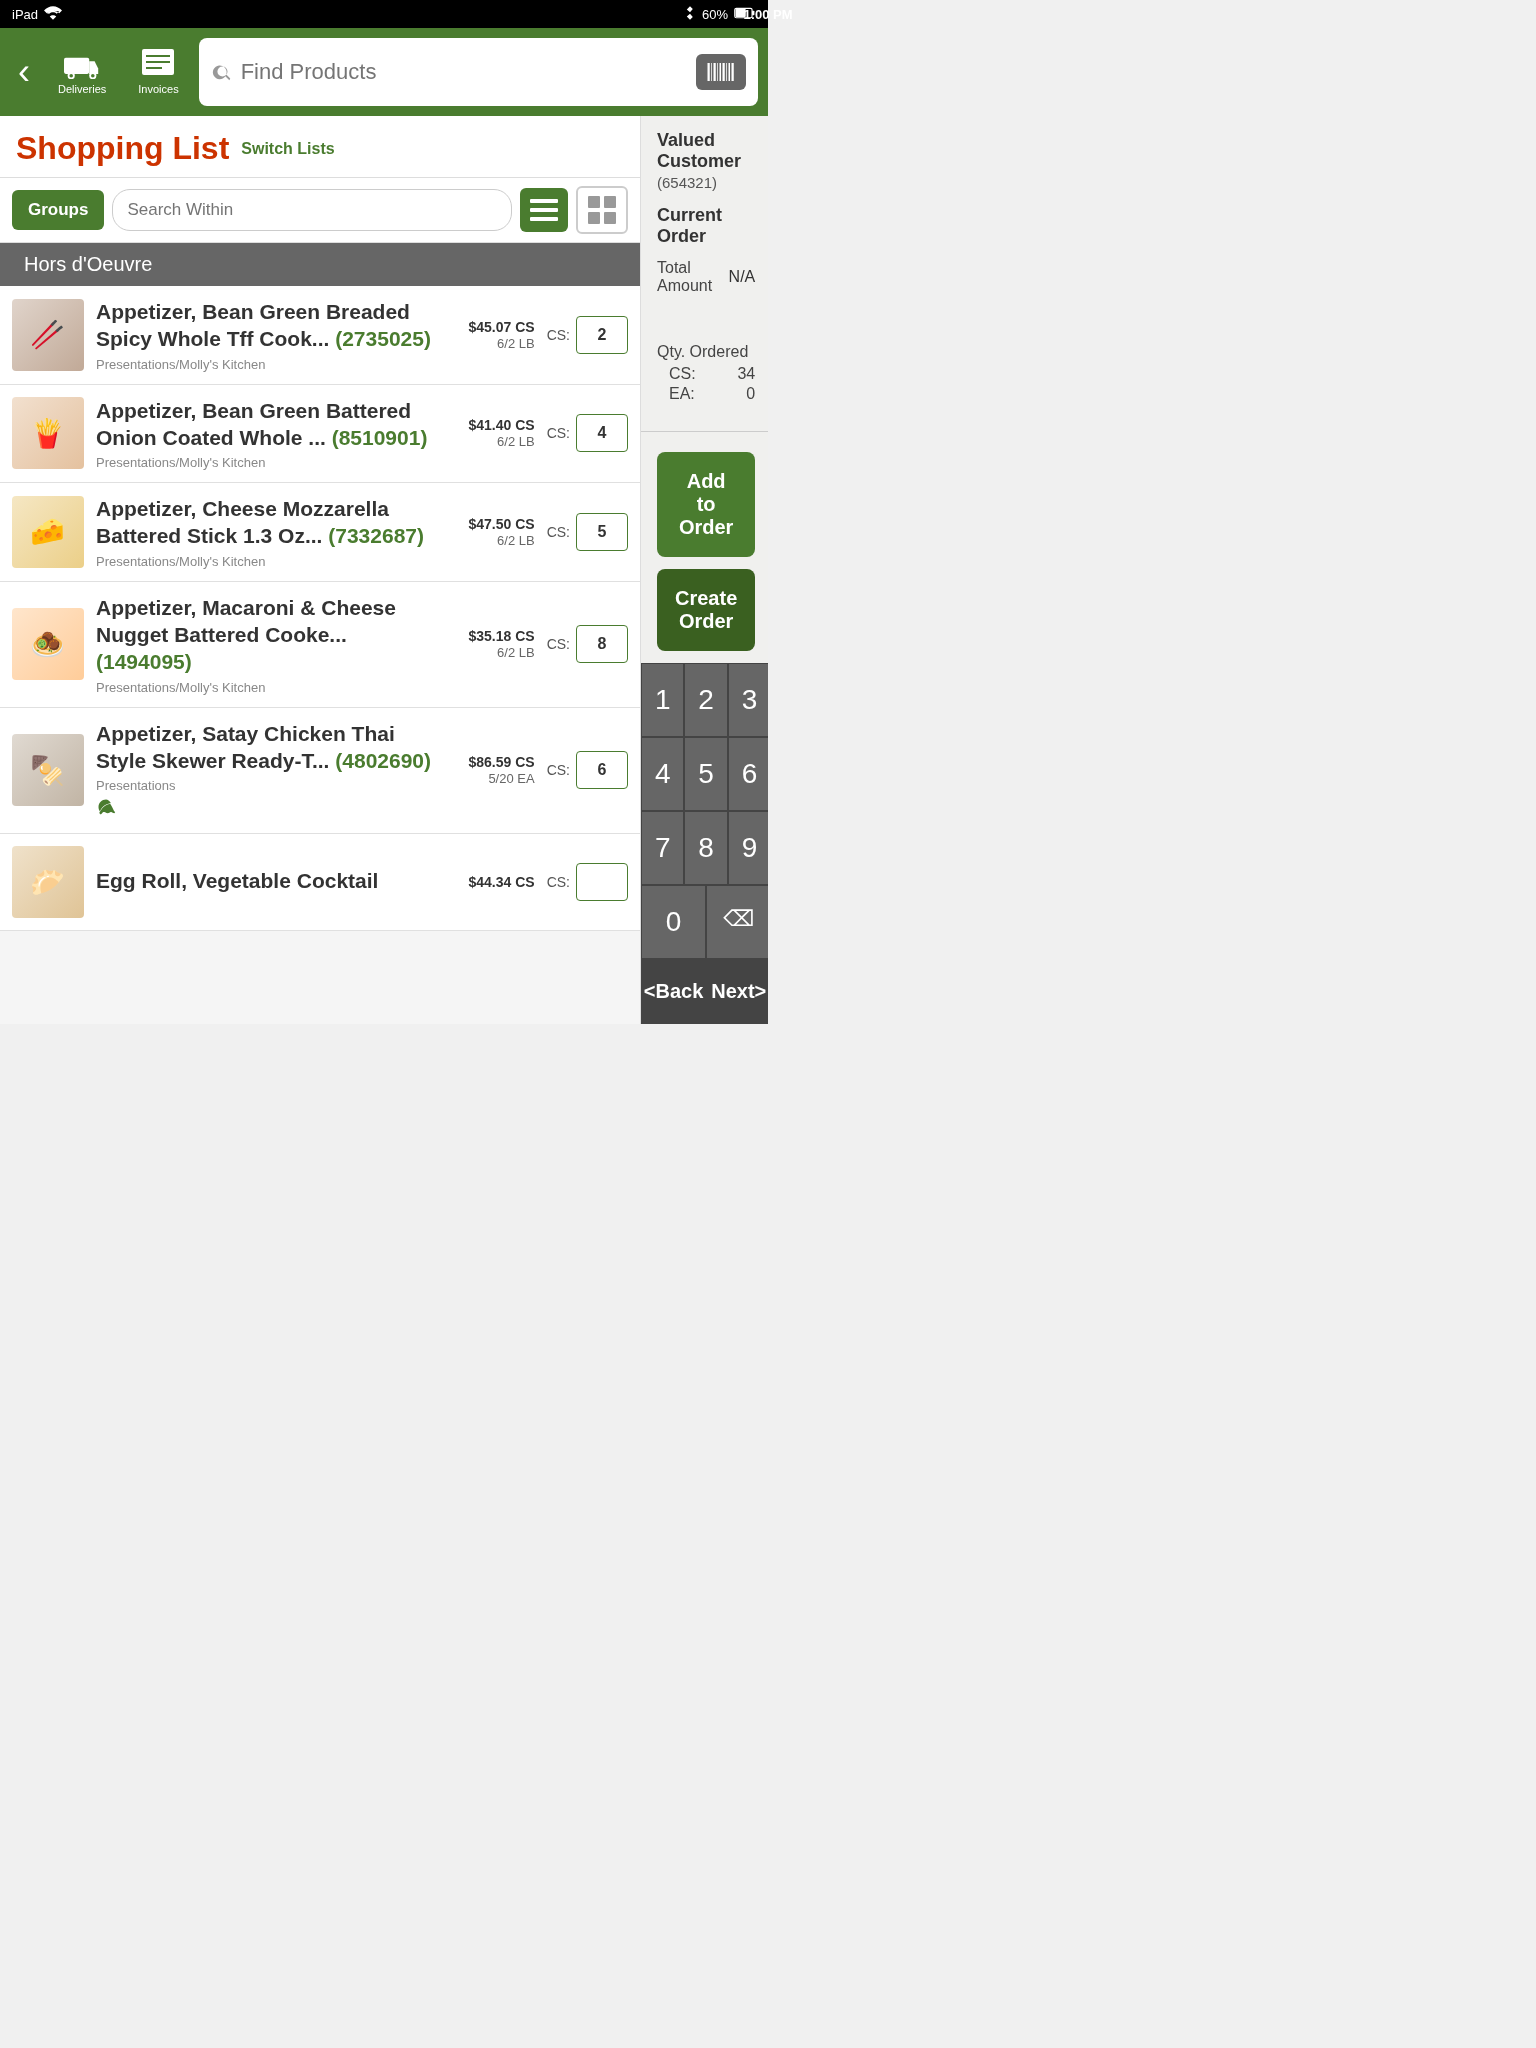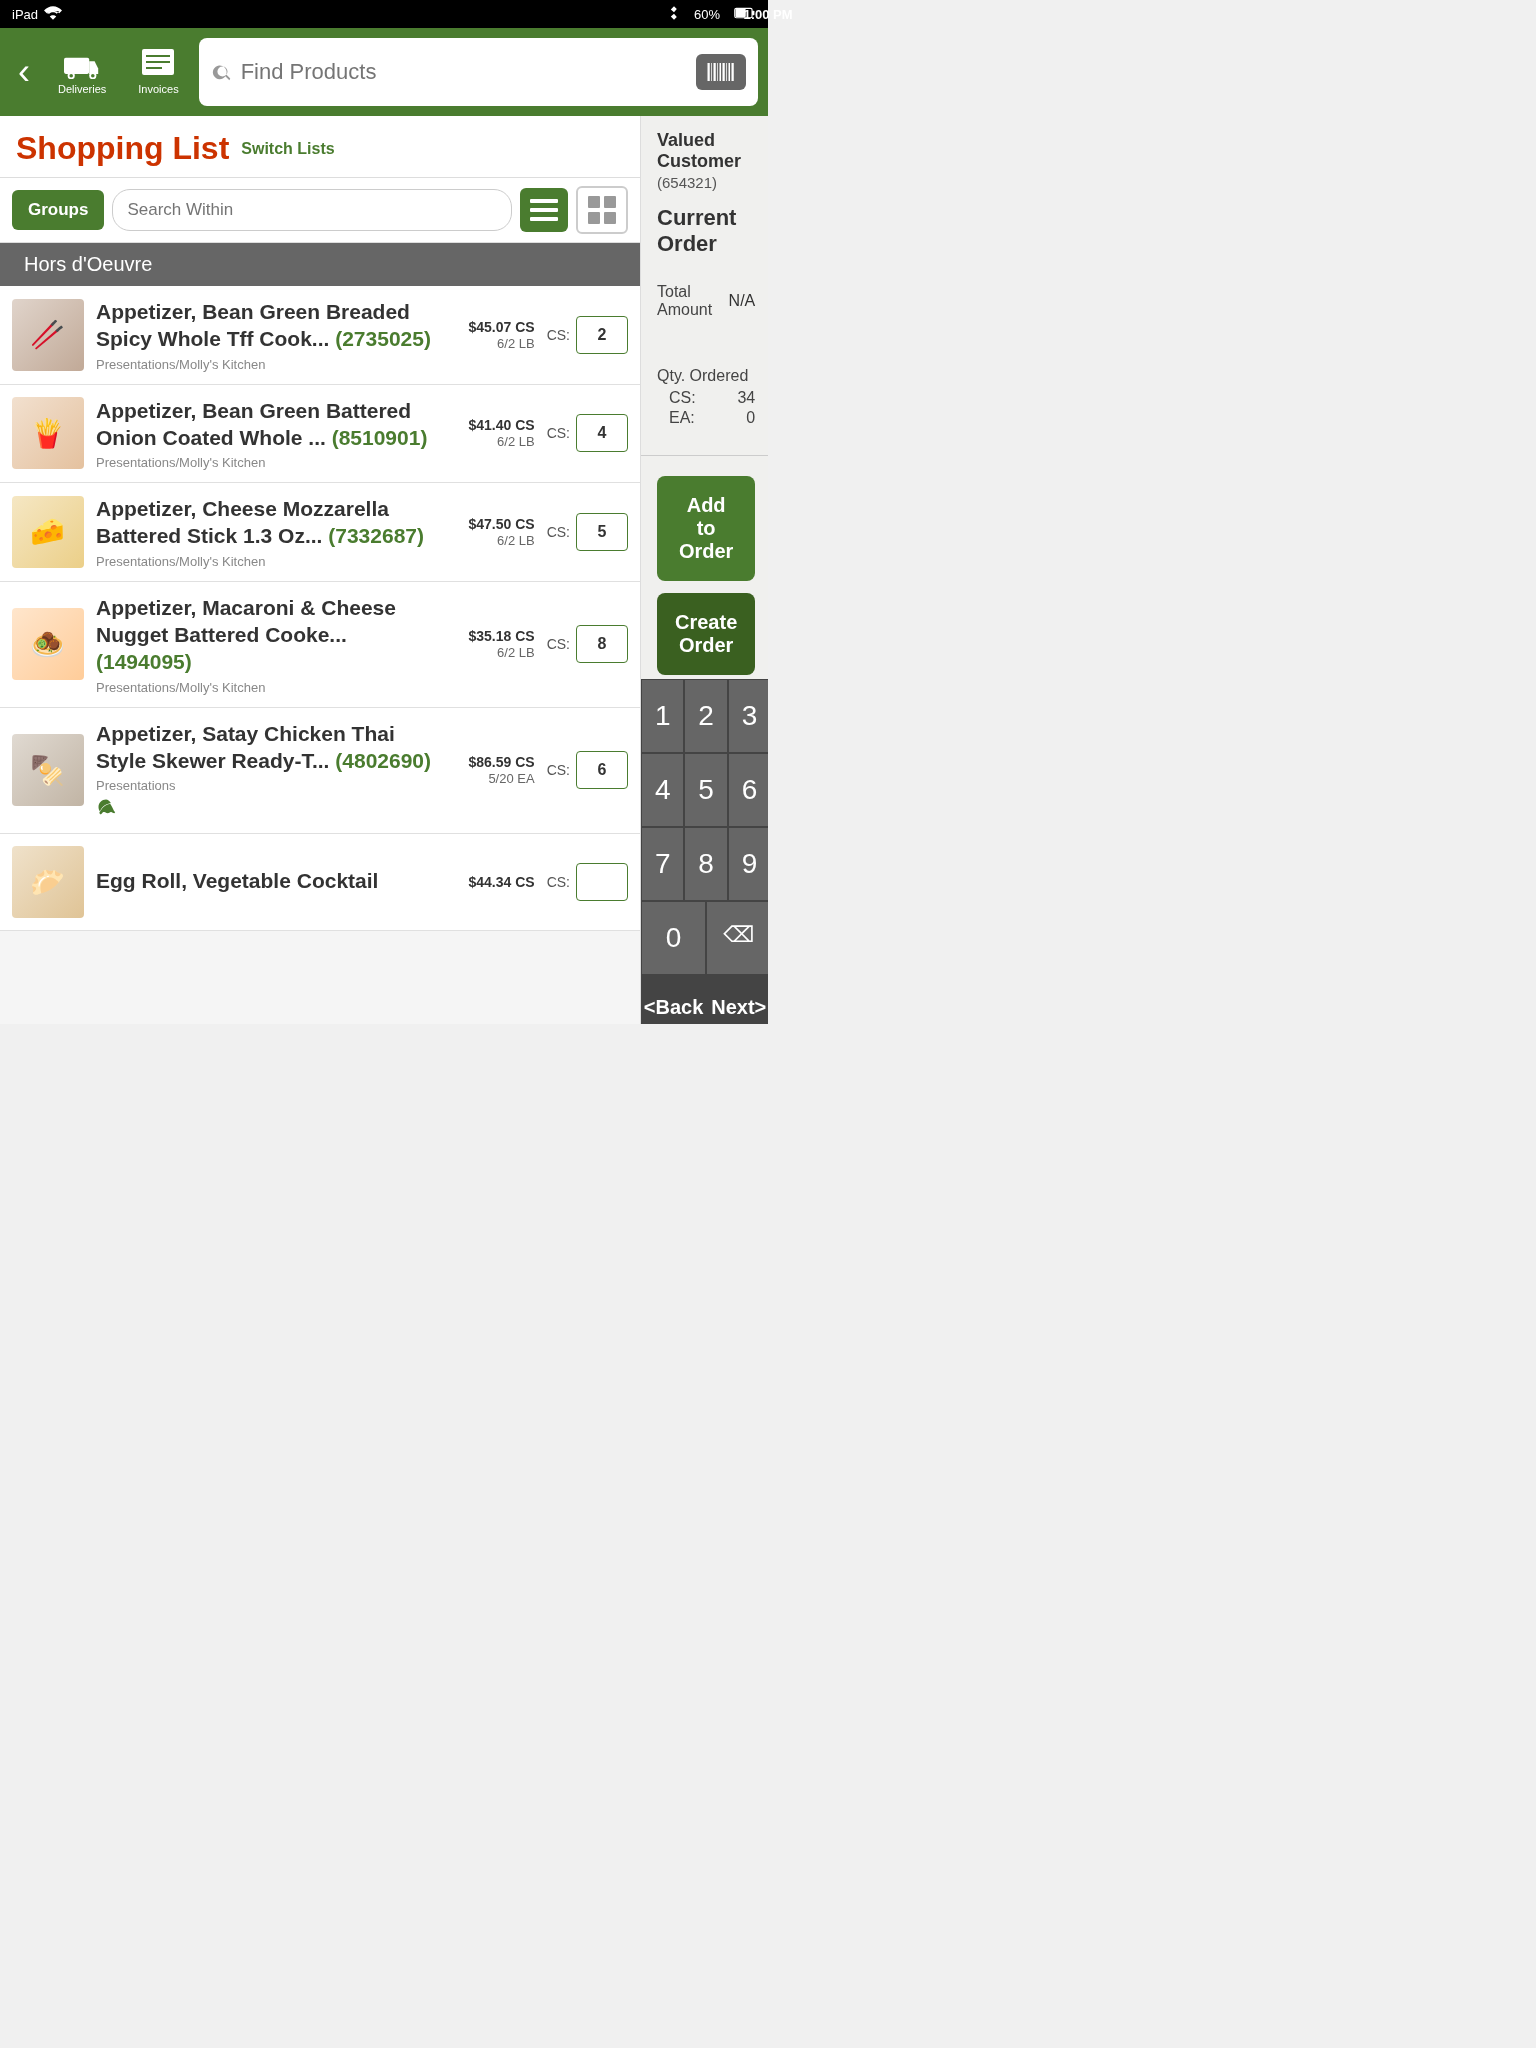--- a/index.html
+++ b/index.html
@@ -20,7 +20,7 @@
     }
     .status-left { display: flex; align-items: center; gap: 6px; }
     .status-center { position: absolute; left: 50%; transform: translateX(-50%); font-weight: 600; }
-    .status-right { display: flex; align-items: center; gap: 14px; }
+    .status-right { display: flex; align-items: center; gap: 6px; }
 
     
     .nav-bar {

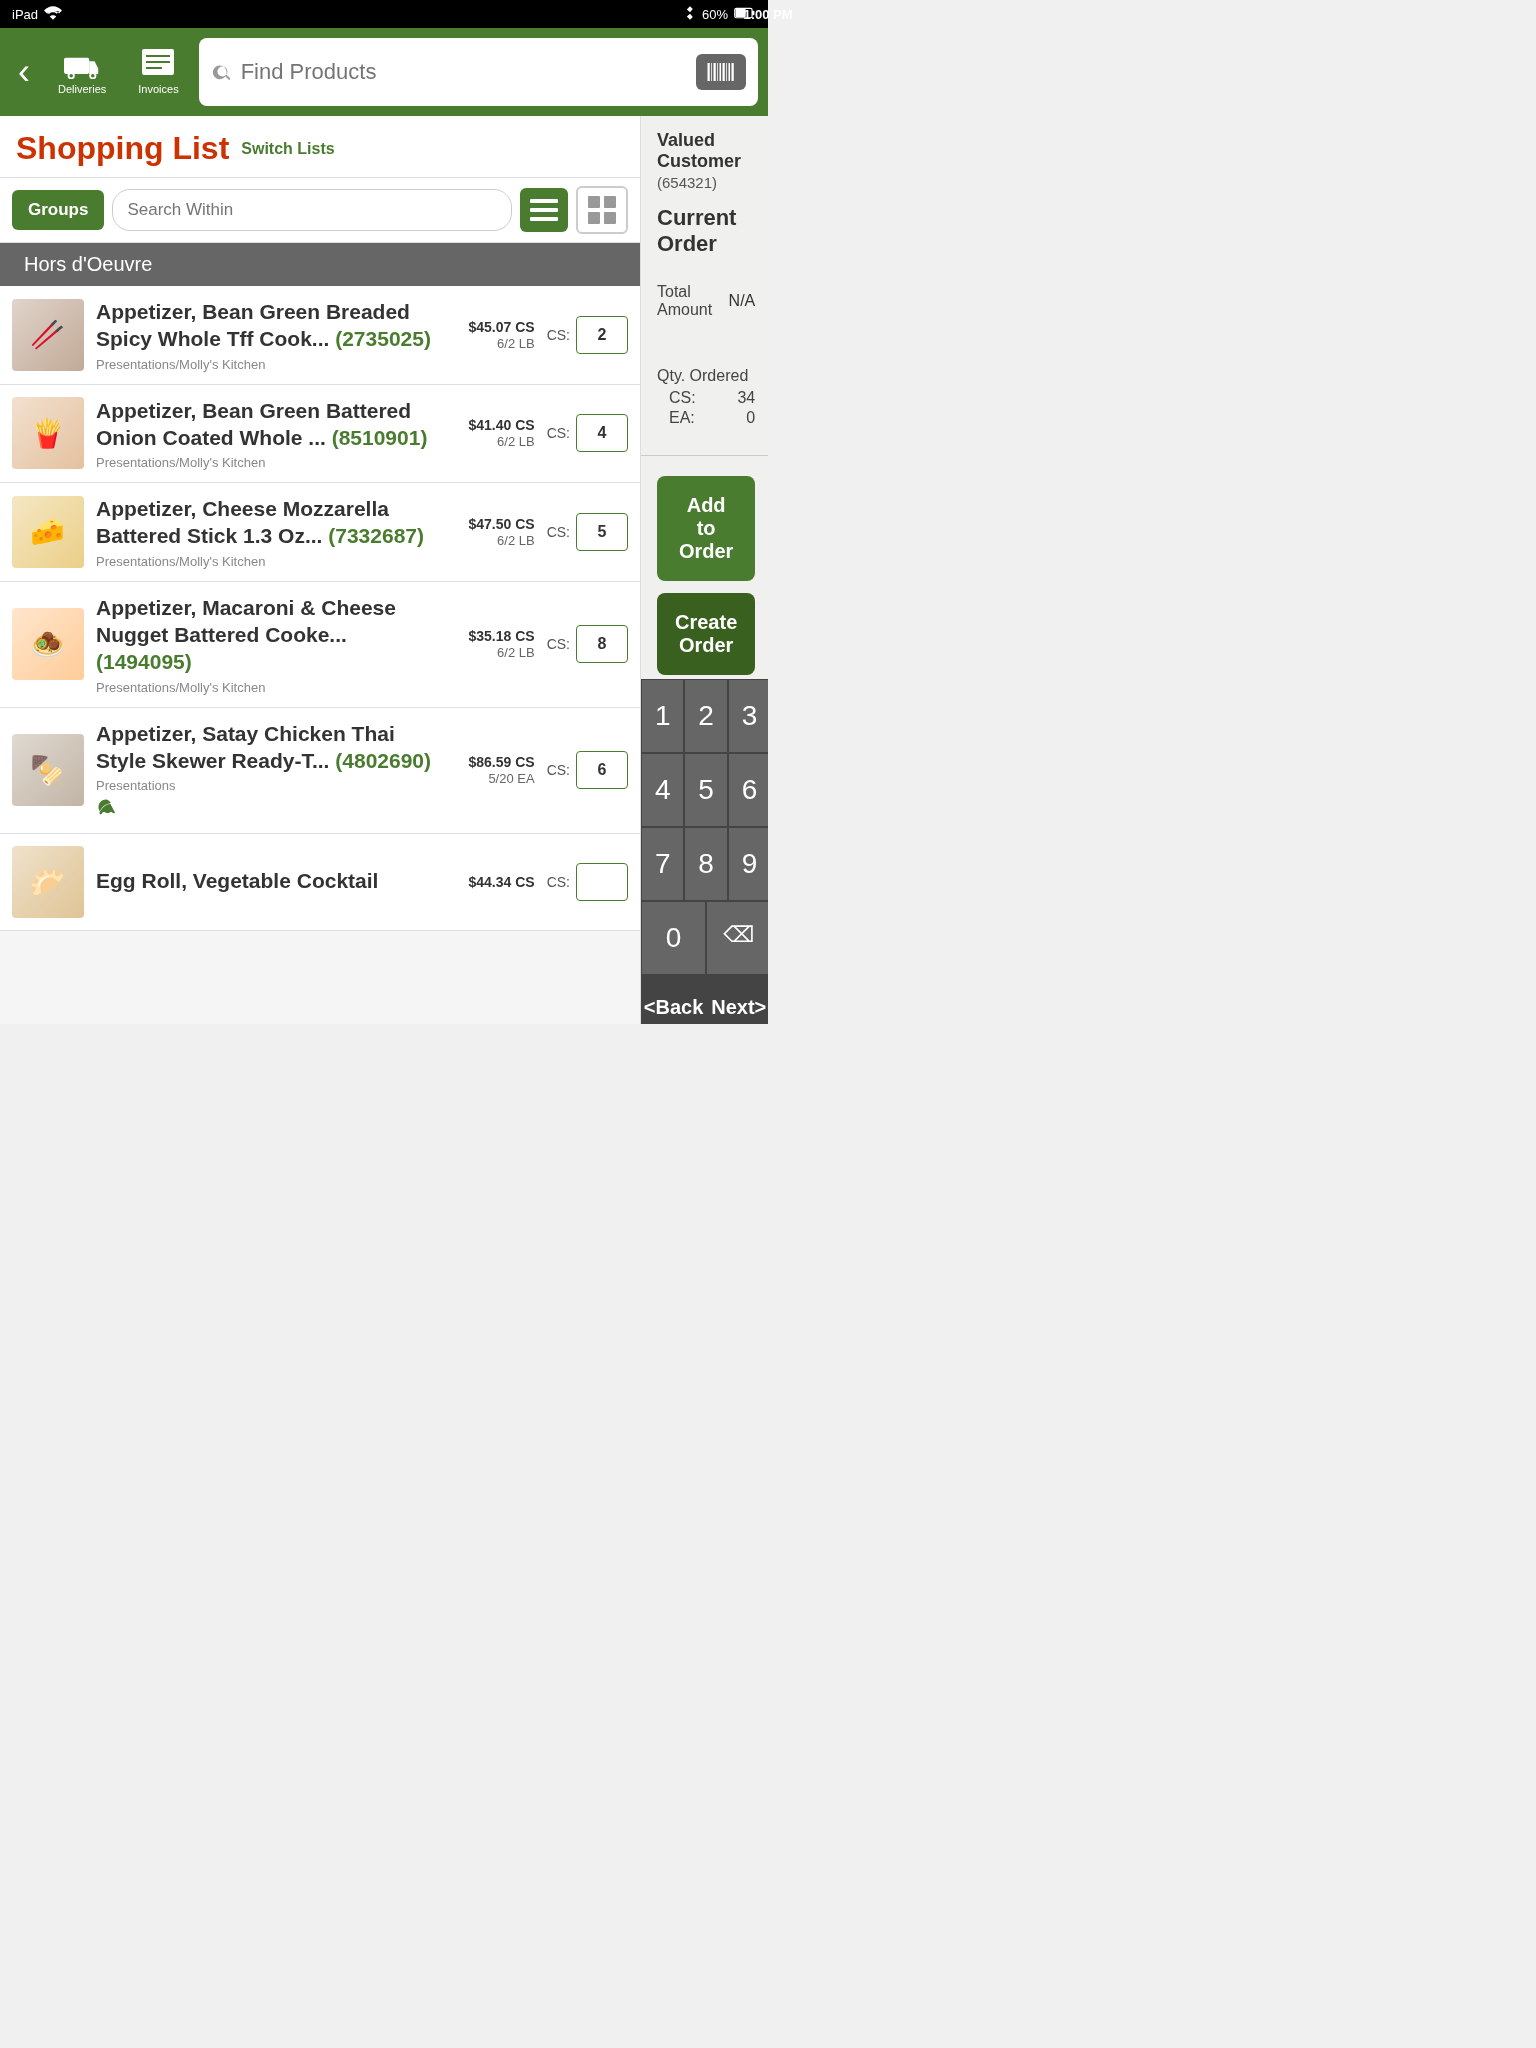--- a/index.html
+++ b/index.html
@@ -276,11 +276,11 @@
       margin-top: 2px;
     }
     .current-order-title {
-      font-size: 22px;
+      font-size: 18px;
       font-weight: 700;
       color: #333;
       margin-top: 14px;
-      margin-bottom: 26px;
+      margin-bottom: 12px;
     }
     .order-row {
       display: flex;

